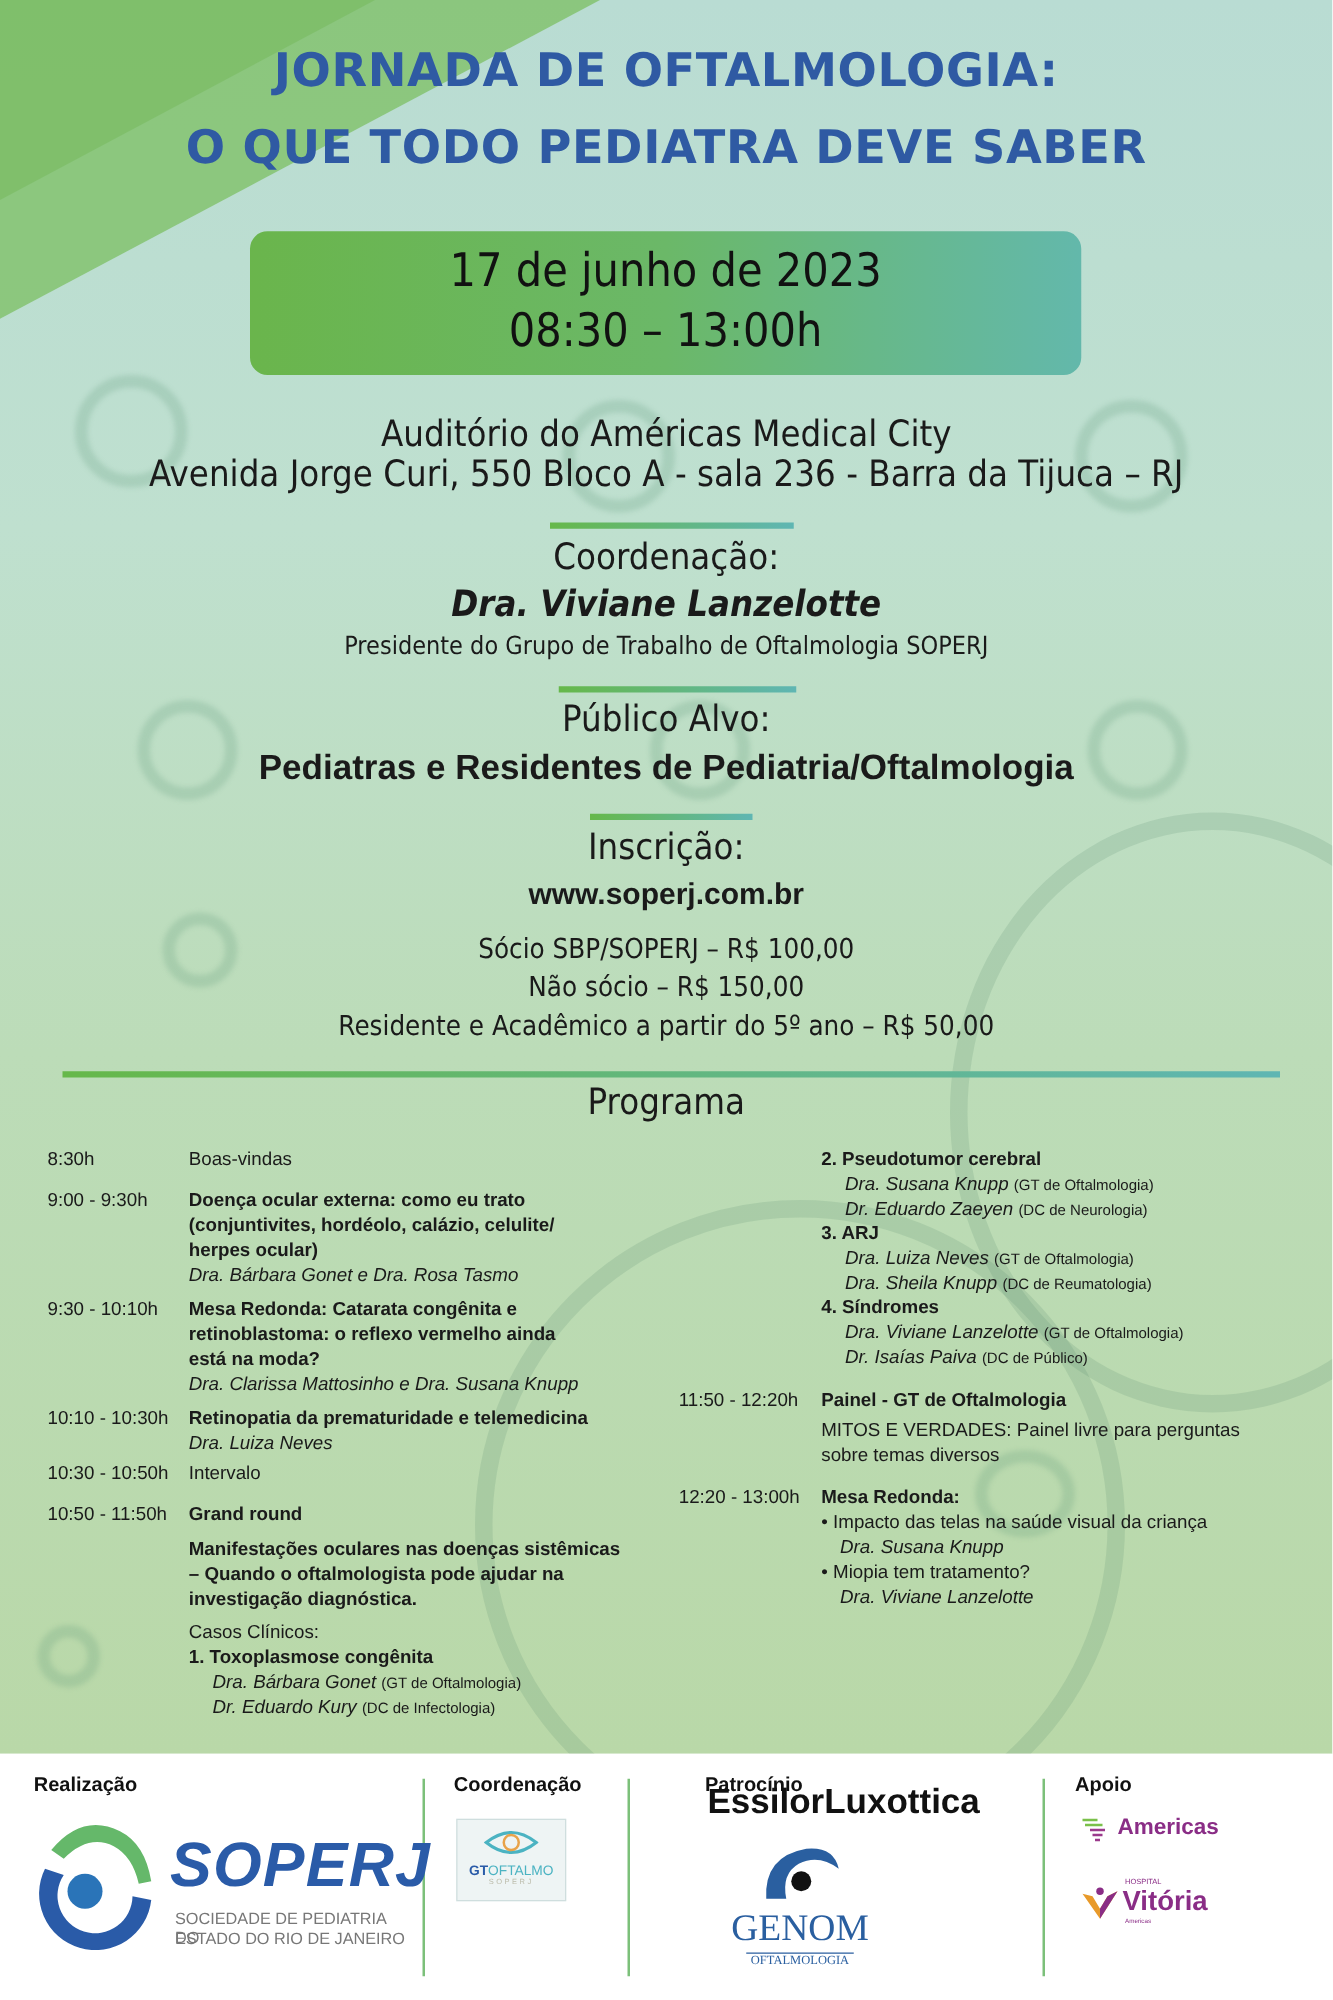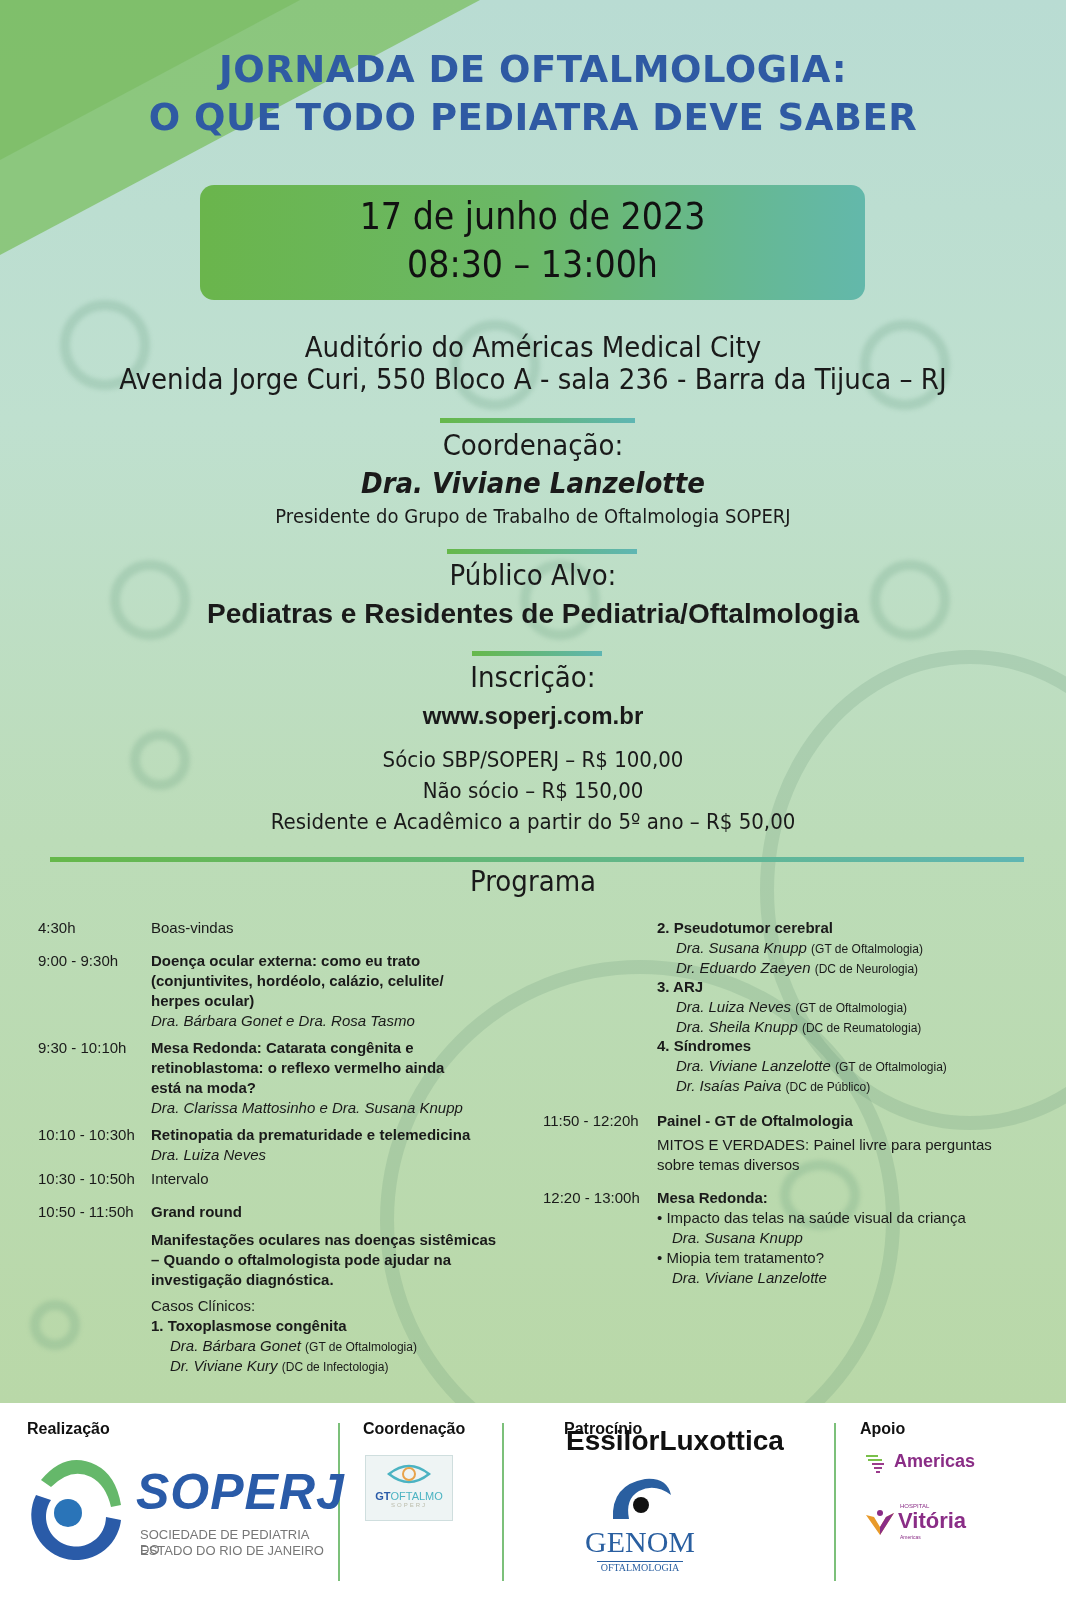--- a/index.html
+++ b/index.html
@@ -35,7 +35,7 @@
     color: #2f5aa3; font-size: 37px; letter-spacing: 0.5px;
     transform: scaleX(1.0);
   }
-  .title.l1 { top: 48px; }
+  .title.l1 { top: 35px; }
   .title.l2 { top: 96px; }
   .date-box {
     position: absolute; left: 200px; top: 185px; width: 665px; height: 115px;

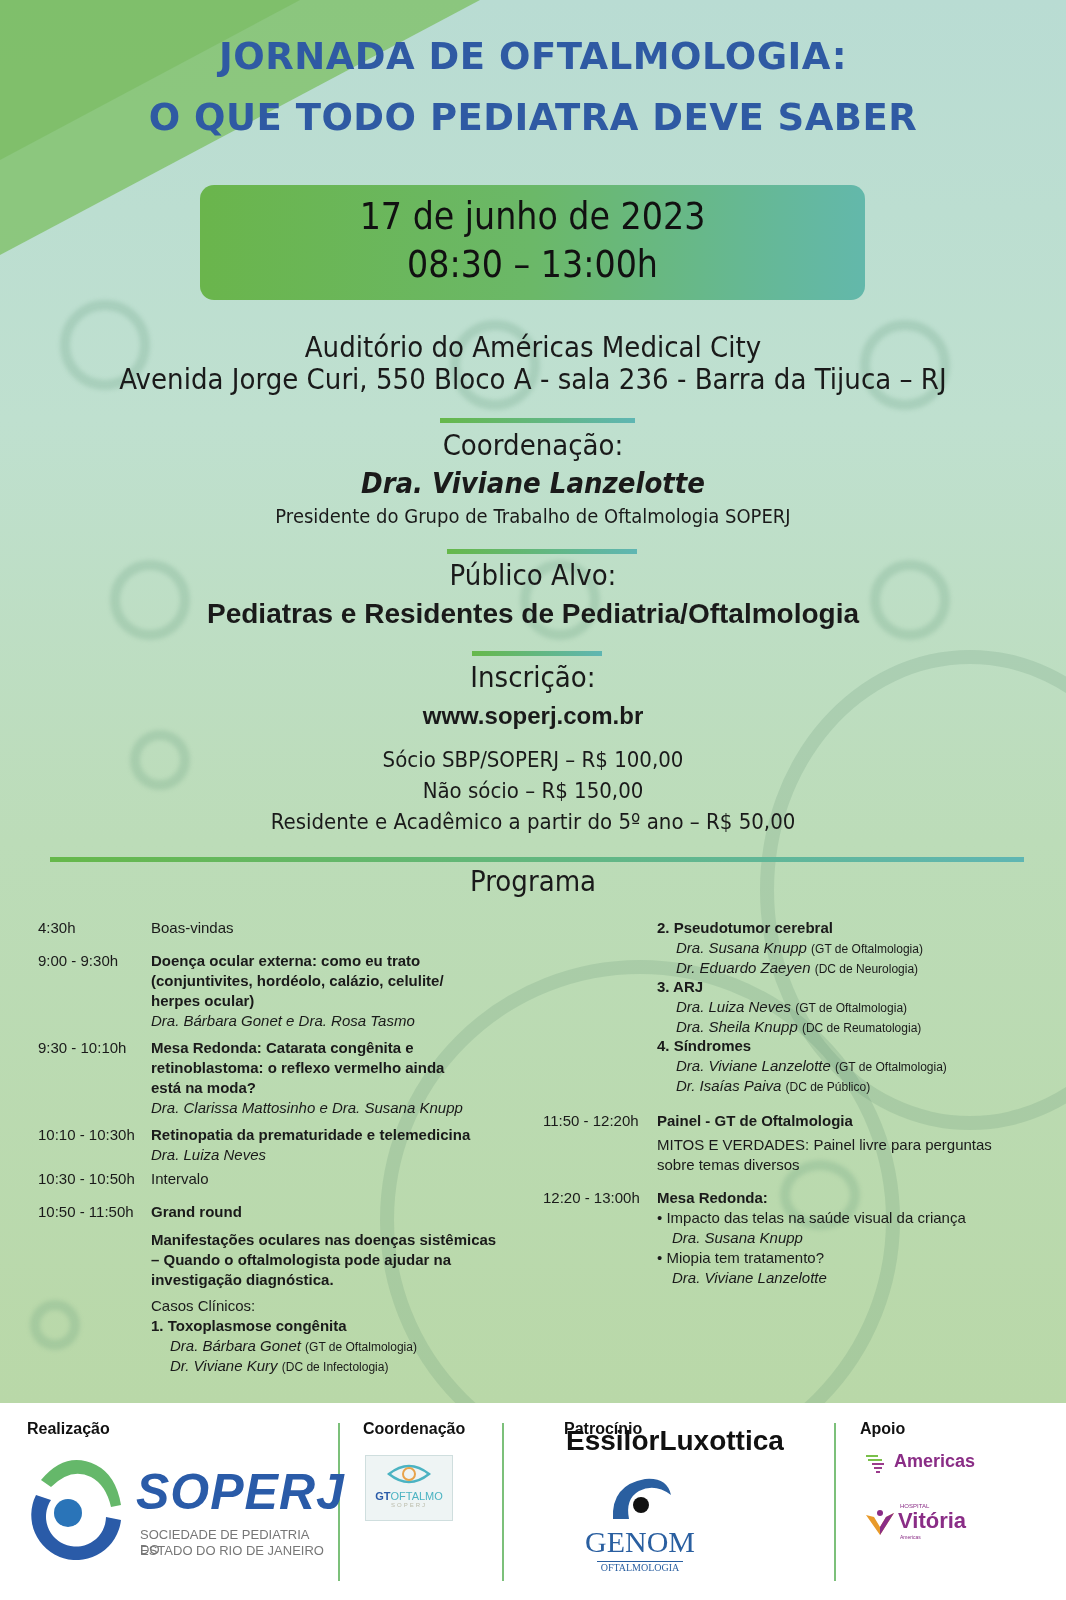--- a/index.html
+++ b/index.html
@@ -116,7 +116,7 @@
 
   <div class="sched" style="left:38px;top:918px;width:500px;height:460px;">
     <div>
-      <span class="time" style="top:0;left:0;">4:30h</span>
+      <span class="time" style="top:0;left:0;">8:30h</span>
       <span class="txt" style="top:0;left:113px;">Boas-vindas</span>
     </div>
     <div>

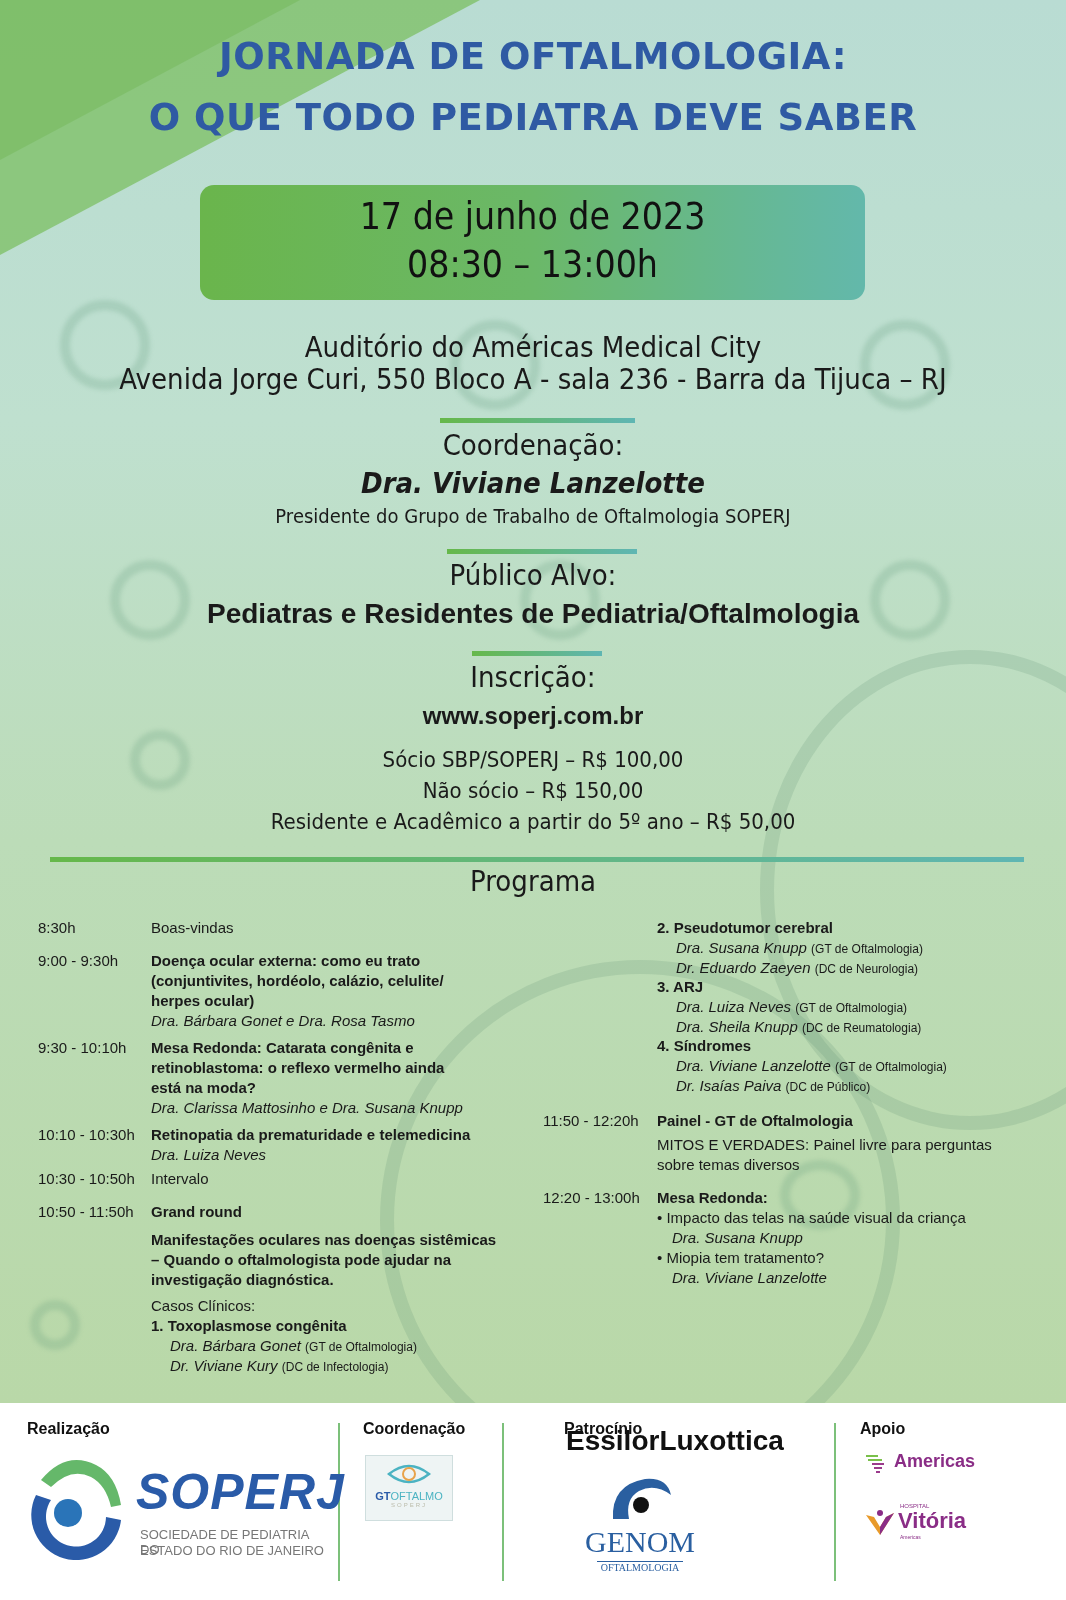--- a/index.html
+++ b/index.html
@@ -153,7 +153,7 @@
     <div>
       <span class="txt b" style="top:398px;left:113px;">1. Toxoplasmose congênita</span>
       <span class="txt" style="top:418px;left:132px;"><span class="i">Dra. Bárbara Gonet</span> <span class="small">(GT de Oftalmologia)</span></span>
-      <span class="txt" style="top:438px;left:132px;"><span class="i">Dr. Viviane Kury</span> <span class="small">(DC de Infectologia)</span></span>
+      <span class="txt" style="top:438px;left:132px;"><span class="i">Dr. Eduardo Kury</span> <span class="small">(DC de Infectologia)</span></span>
     </div>
   </div>
 

